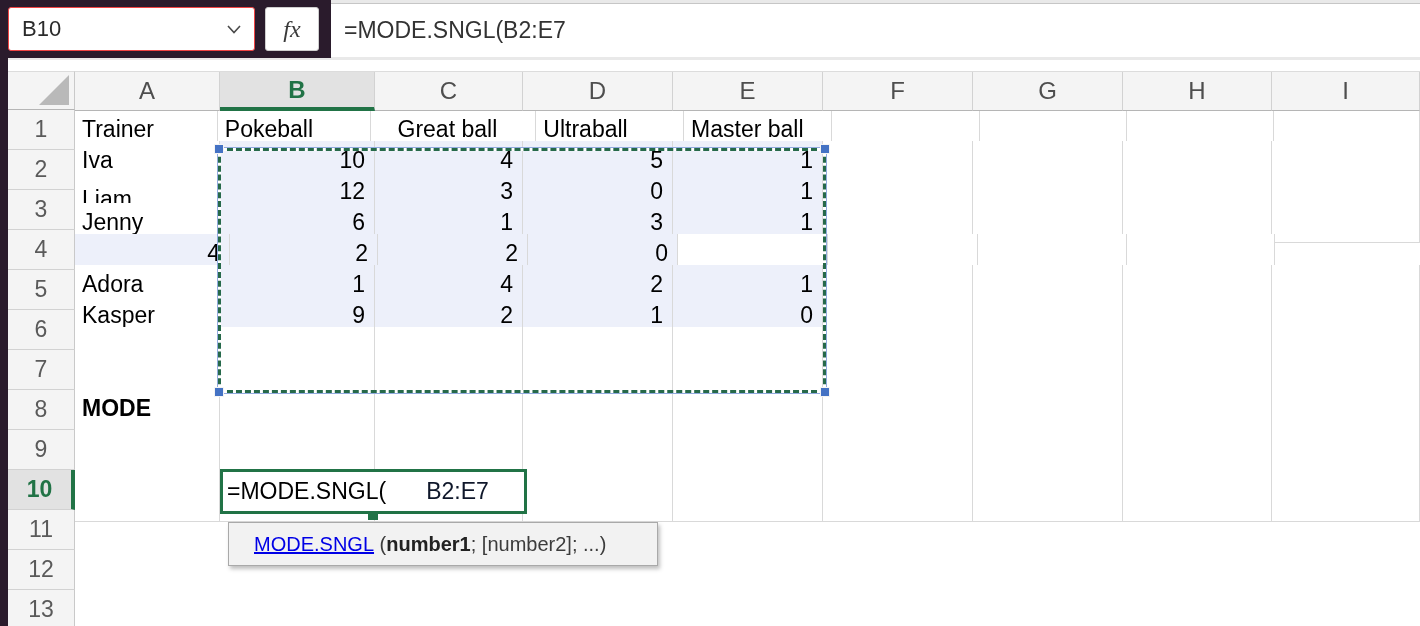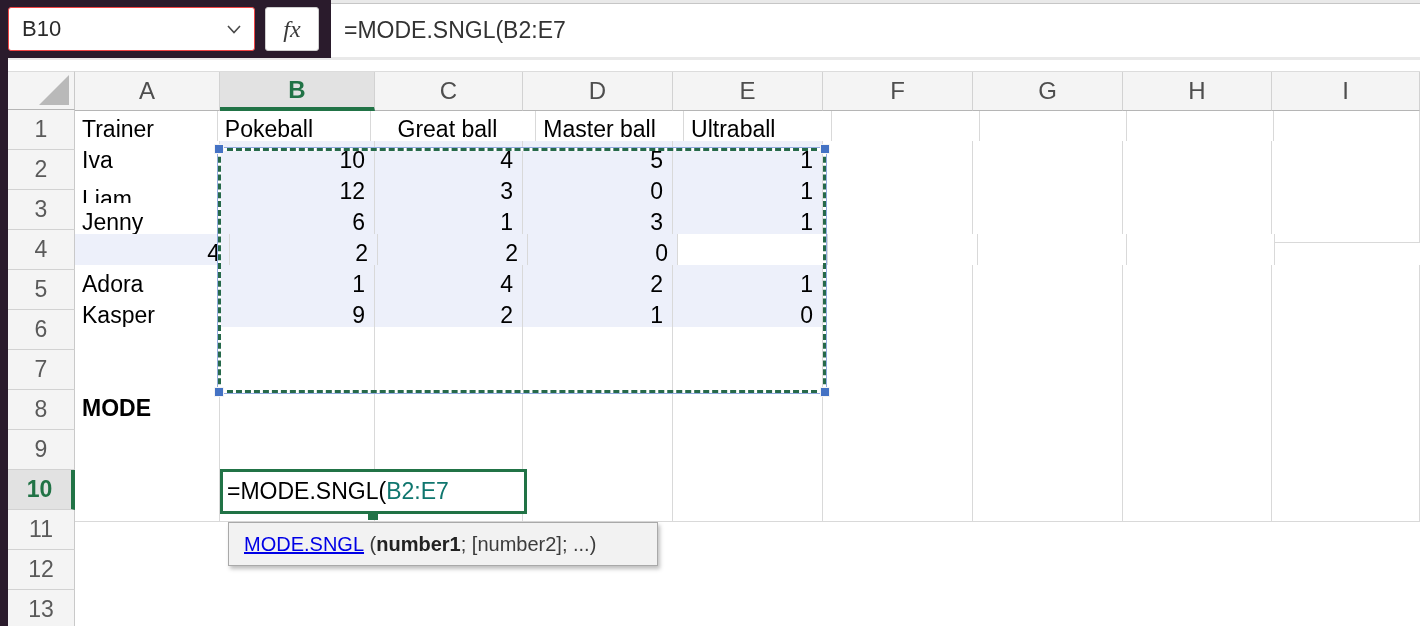--- a/index.html
+++ b/index.html
@@ -121,8 +121,8 @@
         <div class="cell" style="width: 145px;">Trainer</div>
         <div class="cell" style="width: 155px;">Pokeball</div>
         <div class="cell" style="width: 148px; margin-left: 20px;">Great ball</div>
+        <div class="cell" style="width: 150px;">Ultraball</div>
         <div class="cell" style="width: 150px;">Master ball</div>
-        <div class="cell" style="width: 150px;">Ultraball</div>
         <div class="cell" style="width: 150px;"></div>
         <div class="cell" style="width: 150px;"></div>
         <div class="cell" style="width: 149px;"></div>

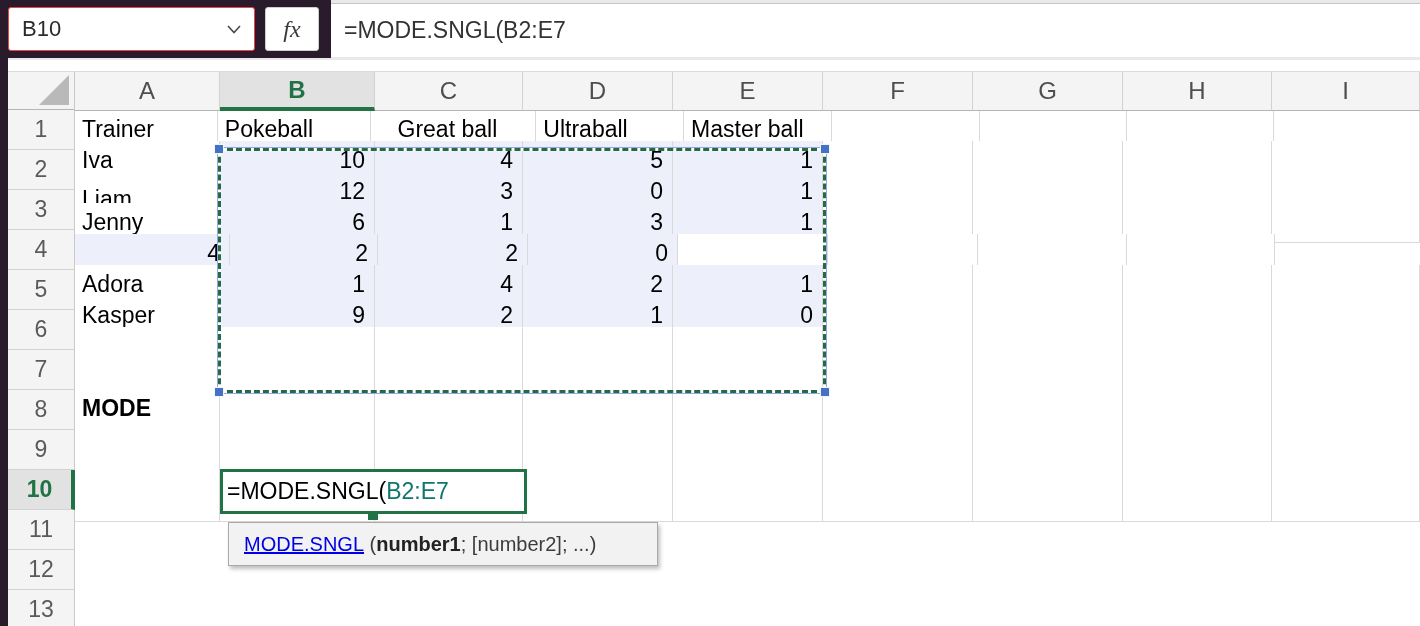--- a/index.html
+++ b/index.html
@@ -55,7 +55,7 @@
   
   .edit-cell { position:absolute; left:220px; top:469px; width:307px; height:45px; background:#fff;
     border:3px solid #217346; z-index:10; line-height:39px; font-size:23px; padding-left:4px; white-space:nowrap; }
-  .edit-ref { color:#0f766e; }
+  .edit-ref { color:#0f172a;margin-left:40px; }
   .fill-handle { position:absolute; left:368px; top:511px; width:10px; height:9px; background:#217346; z-index:11; }
 
   

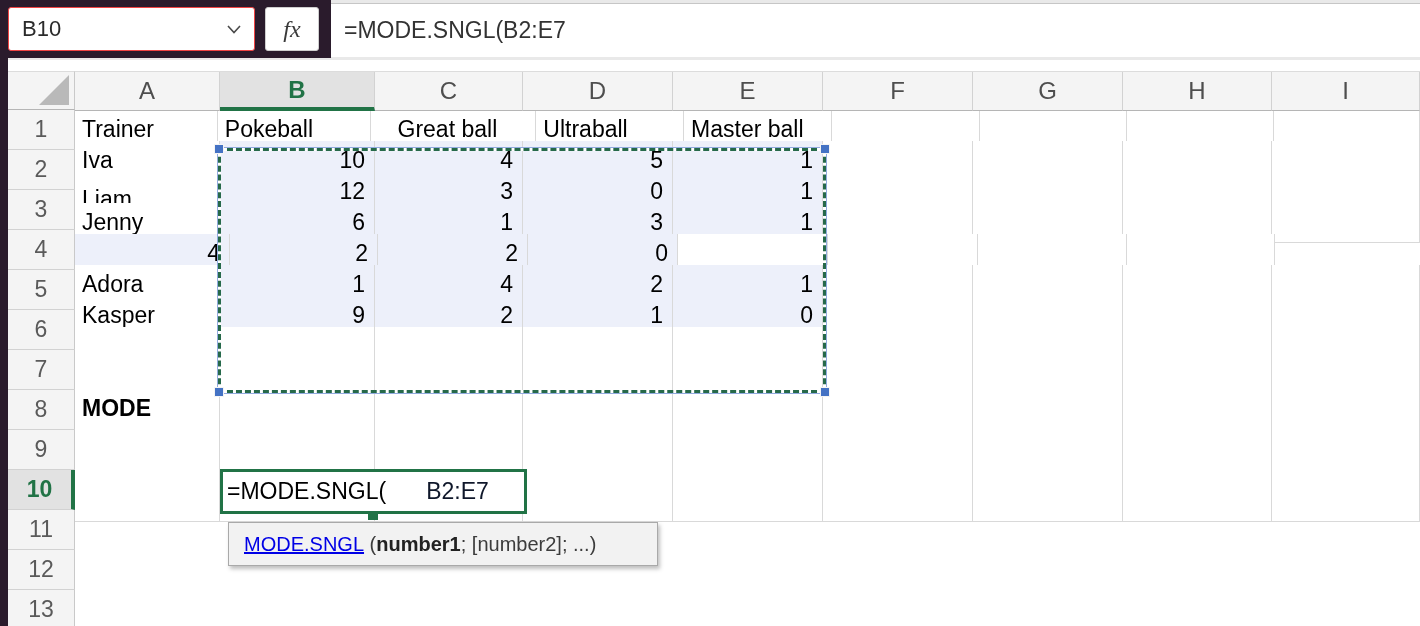--- a/index.html
+++ b/index.html
@@ -61,7 +61,7 @@
   
   .tooltip { position:absolute; left:228px; top:522px; width:430px; height:44px; background:#f2f2f2;
     border:1px solid #a9a9a9; box-shadow:2px 3px 4px rgba(0,0,0,0.25); z-index:12;
-    display:flex; align-items:center; padding-left:15px; font-size:20px; color:#3c3c3c; white-space:pre; }
+    display:flex; align-items:center; padding-left:25px; font-size:20px; color:#3c3c3c; white-space:pre; }
   .tt-link { color:#0000e6; text-decoration:underline; cursor:pointer; }
   .tt-bold { font-weight:bold; color:#222; }
 </style>

